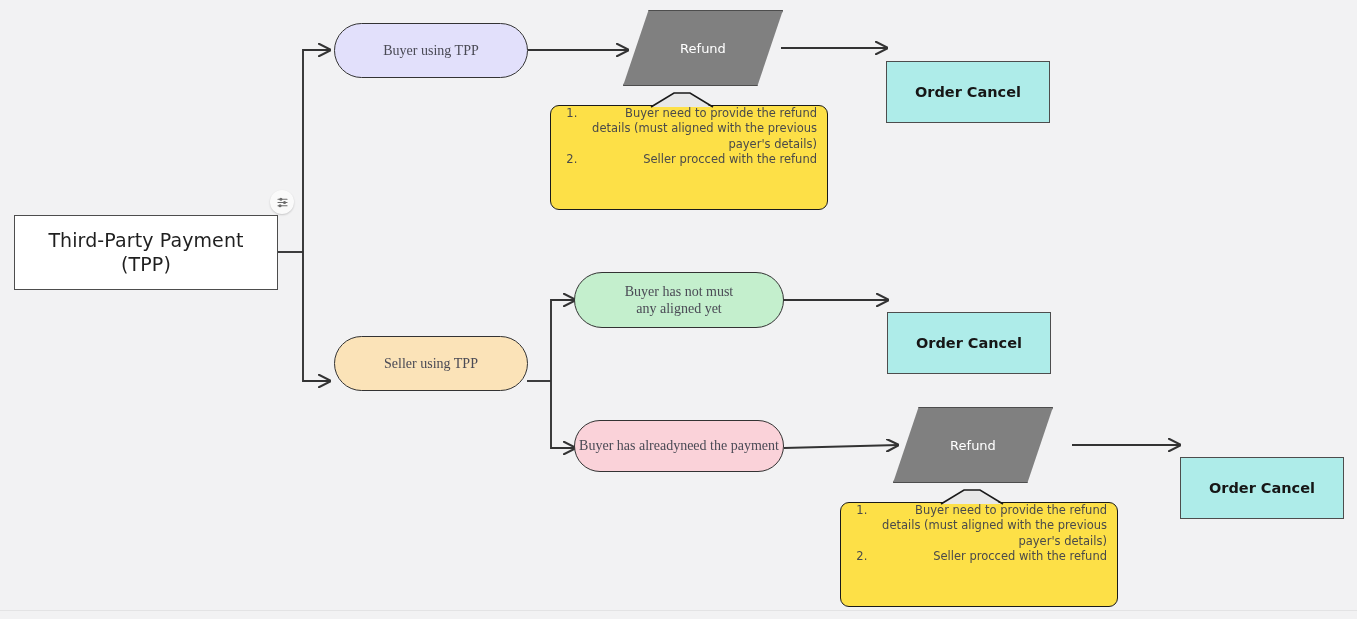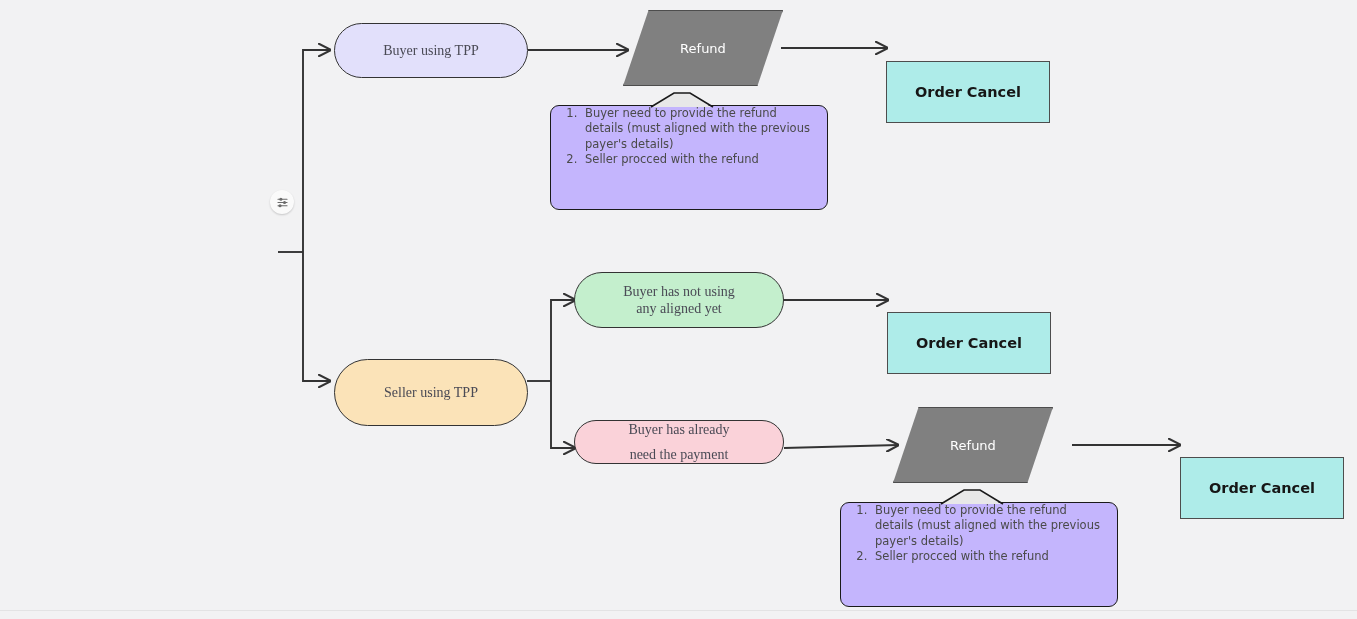--- a/index.html
+++ b/index.html
@@ -41,8 +41,8 @@
     font-size:13px;color:#ffffff;}
 
   
-  .note{position:absolute;background:#c4b5fd;border:1.6px solid #1a1a1a;border-radius:9px;
-        box-sizing:border-box;}
+  .note{position:absolute;background:#fde047;border:1.6px solid #1a1a1a;border-radius:9px;
+        box-sizing:border-box;text-align:right;}
   .note ol{margin:0;padding:0 10px 0 30px;list-style-position:outside;}
   .note li{font-size:11.5px;line-height:1.33;color:#4a4a4a;padding-left:4px;}
 

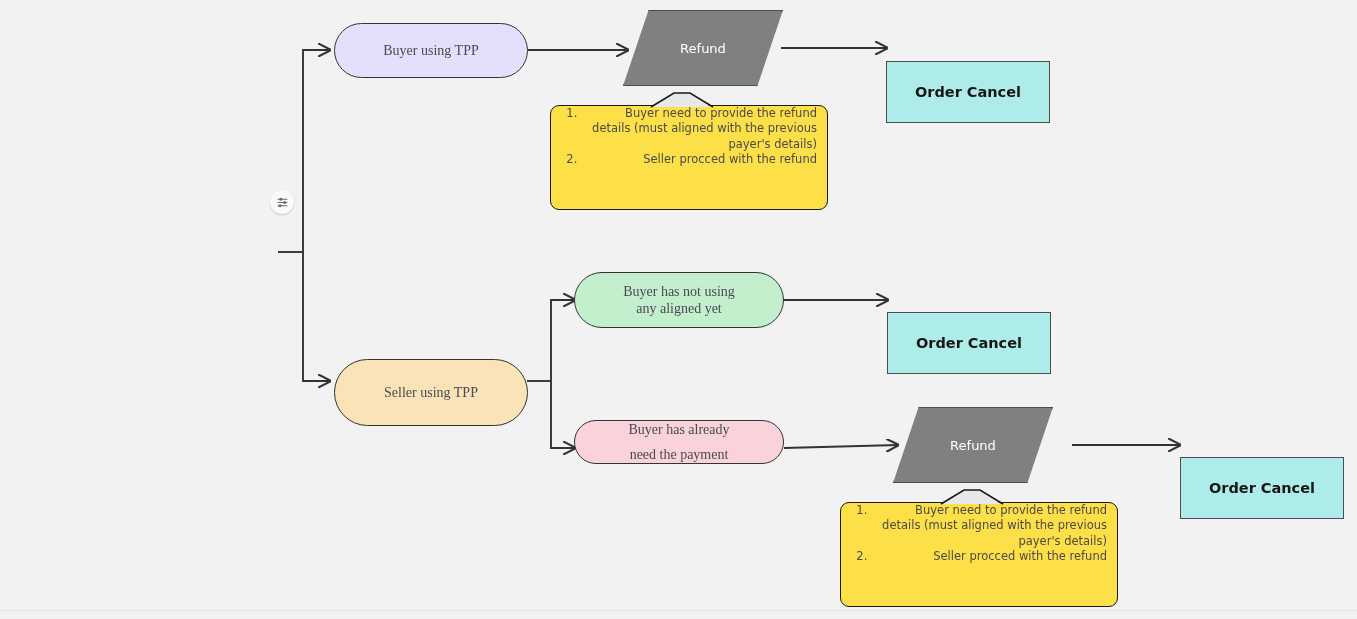--- a/index.html
+++ b/index.html
@@ -85,6 +85,10 @@
     </g>
   </svg>
 
+  <div class="node rect" style="left:14px;top:215px;width:264px;height:75px;flex-direction:column;">
+    <span class="rect-title">Third-Party Payment</span>
+    <span class="rect-title">(TPP)</span>
+  </div>
 
   <div class="badge" style="left:270px;top:190px;">
     <svg width="13" height="13" viewBox="0 0 16 16" aria-hidden="true">

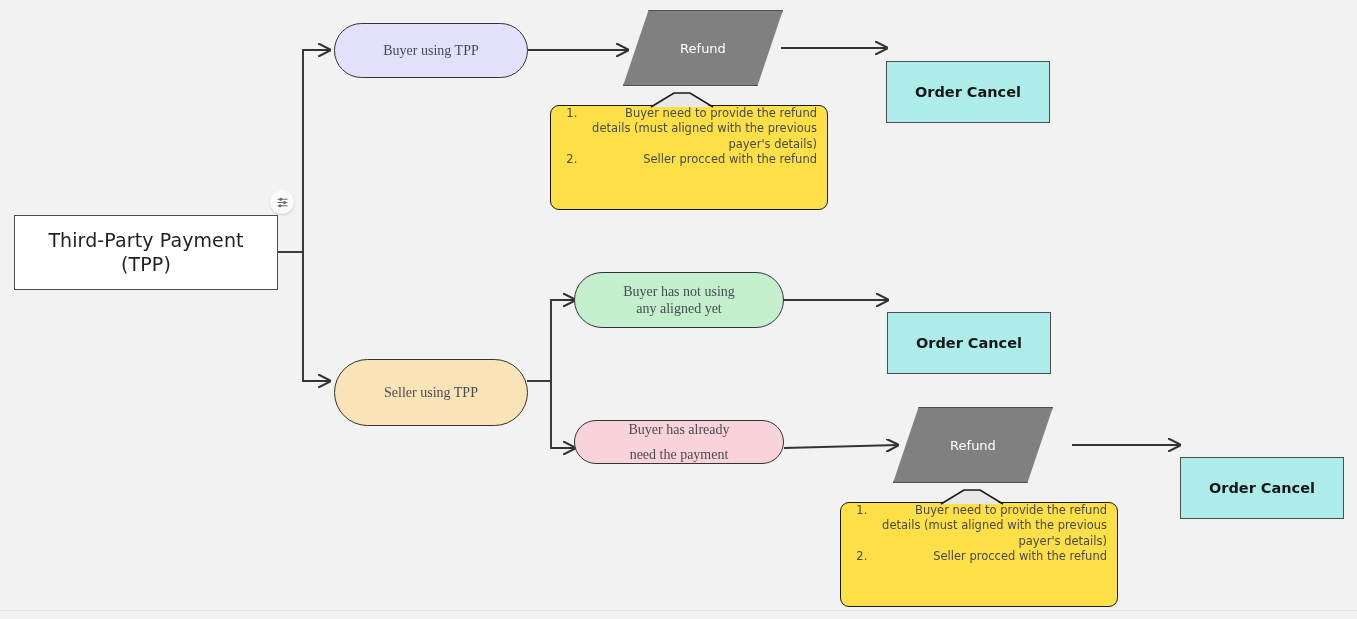--- a/index.html
+++ b/index.html
@@ -136,7 +136,7 @@
   </div>
 
   <div class="node stadium green" style="left:574px;top:272px;width:210px;height:56px;flex-direction:column;">
-    <span>Buyer has not using</span>
+    <span>Buyer has not must</span>
     <span>any aligned yet</span>
   </div>
 

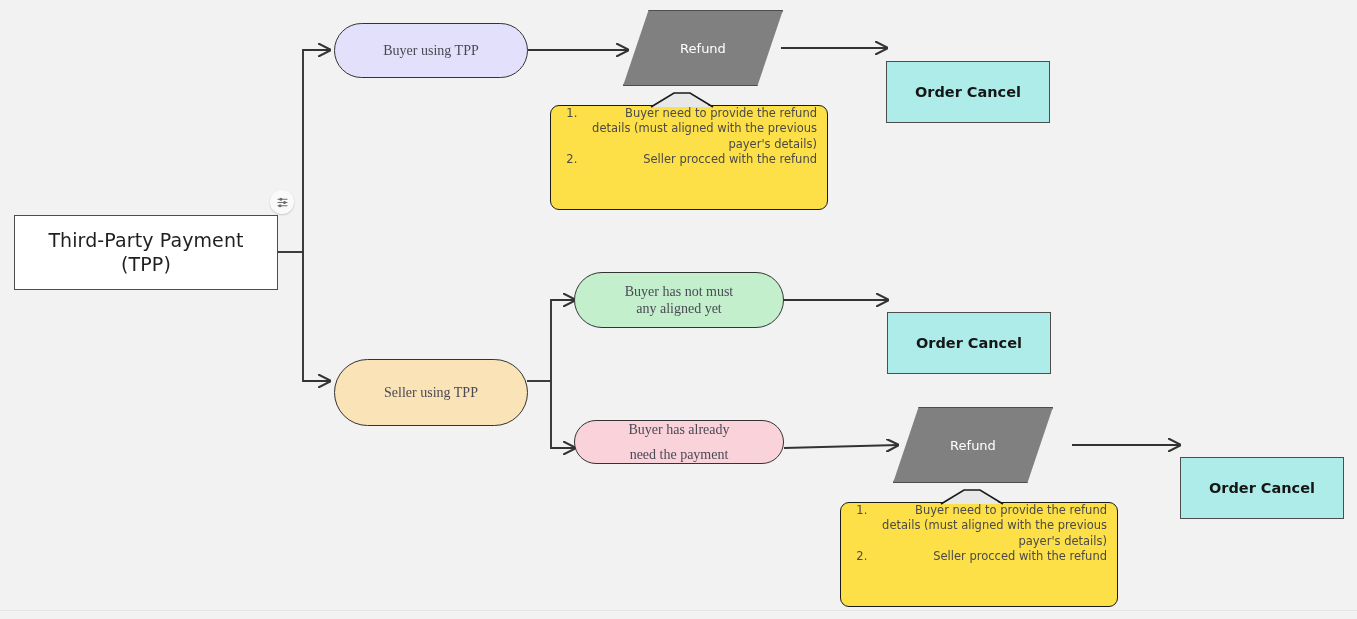--- a/index.html
+++ b/index.html
@@ -131,7 +131,7 @@
     </ol>
   </div>
 
-  <div class="node stadium peach" style="left:334px;top:359px;width:194px;height:67px;">
+  <div class="node stadium peach" style="left:334px;top:336px;width:194px;height:55px;">
     <span>Seller using TPP</span>
   </div>
 

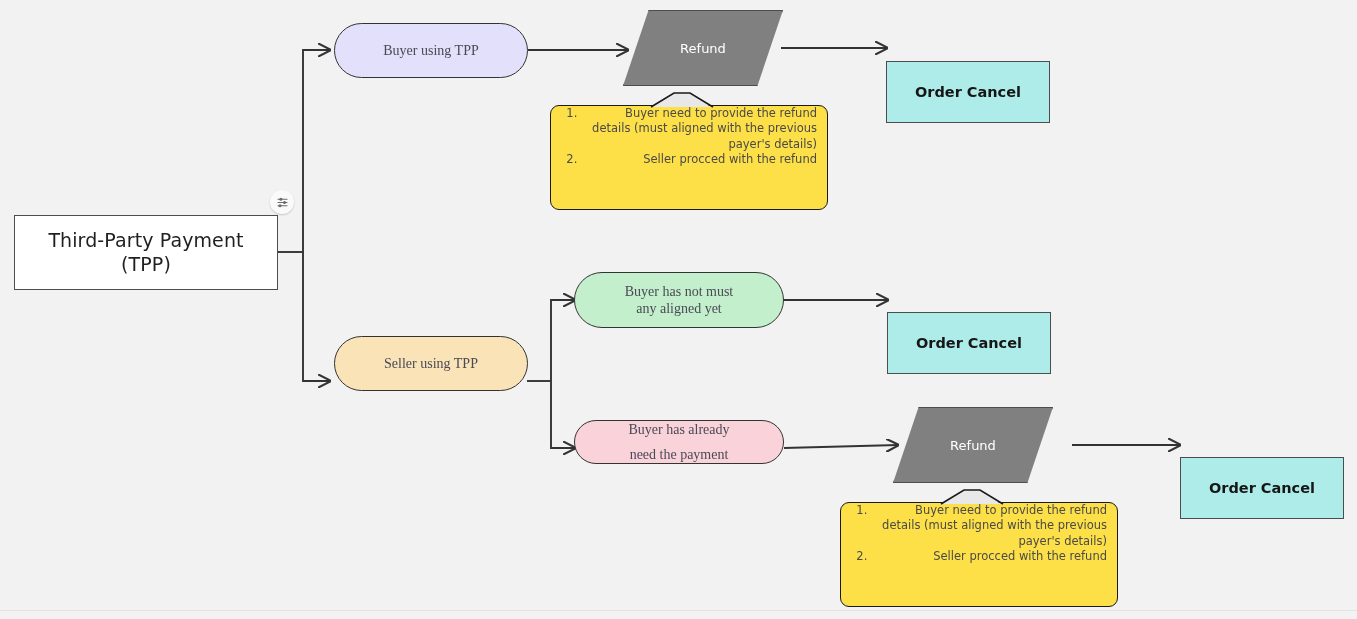--- a/index.html
+++ b/index.html
@@ -144,7 +144,7 @@
     <span>Order Cancel</span>
   </div>
 
-  <div class="node stadium pink" style="left:574px;top:420px;width:210px;height:44px;flex-direction:column;justify-content:space-between;">
+  <div class="node stadium pink" style="left:574px;top:420px;width:210px;height:52px;flex-direction:row;">
     <span>Buyer has already</span>
     <span>need the payment</span>
   </div>

